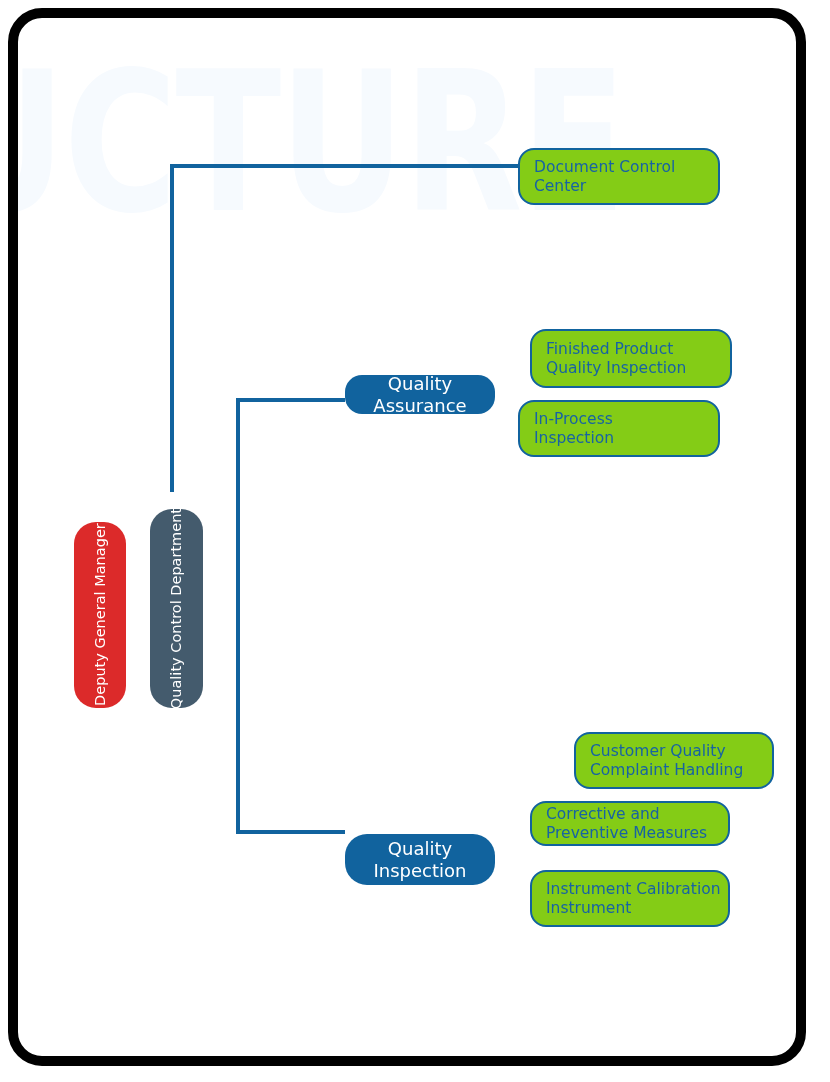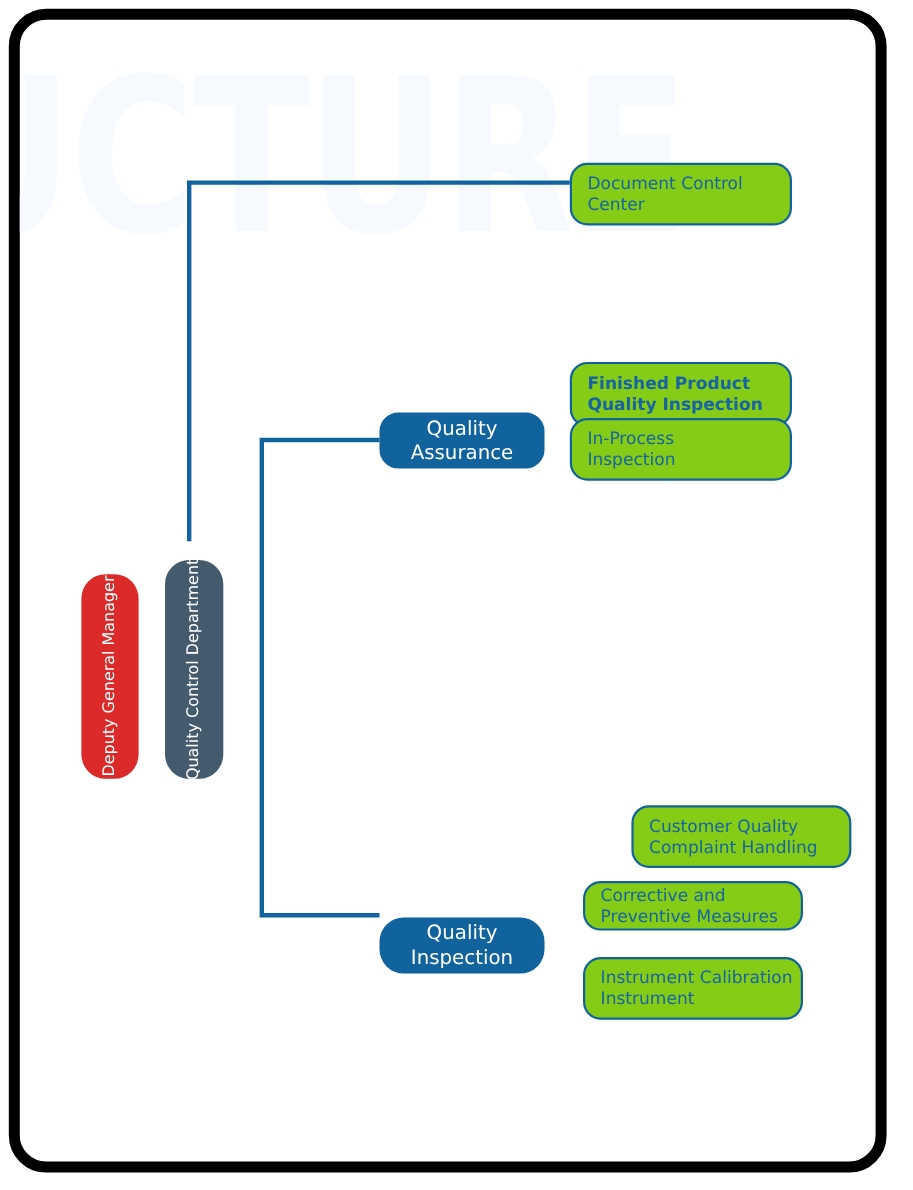--- a/index.html
+++ b/index.html
@@ -163,7 +163,7 @@
       </div>
     </div>
 
-    <div class="node lnode" style="left:518px; top:329px; width:202px; height:59px;font-weight:bold;">
+    <div class="node lnode" style="left:530px; top:329px; width:202px; height:59px;">
       <div>
         <span>Finished Product</span>
         <span>Quality Inspection</span>

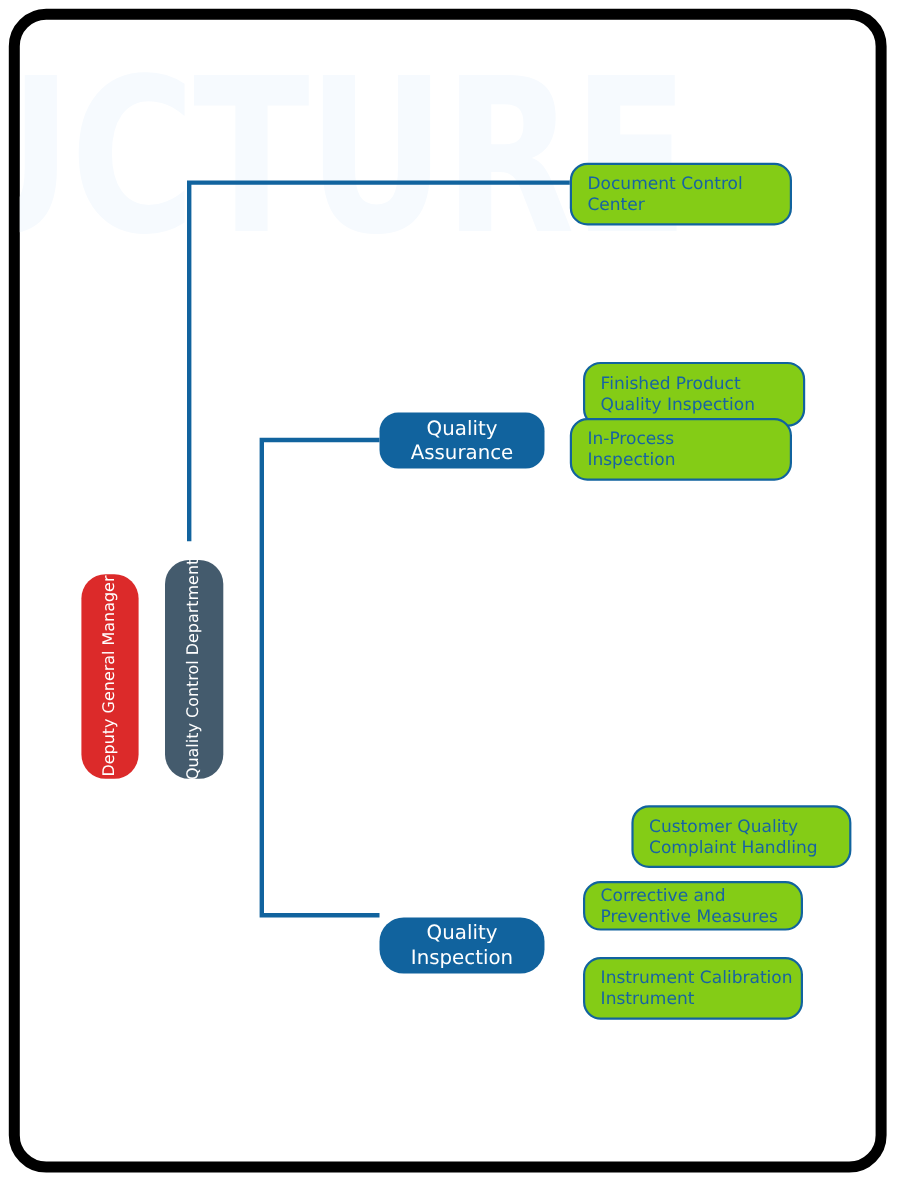--- a/index.html
+++ b/index.html
@@ -156,7 +156,7 @@
       </div>
     </div>
 
-    <div class="node bnode" style="left:345px; top:375px; width:150px; height:51px;">
+    <div class="node bnode" style="left:345px; top:375px; width:150px; height:39px;">
       <div>
         <span>Quality</span>
         <span>Assurance</span>

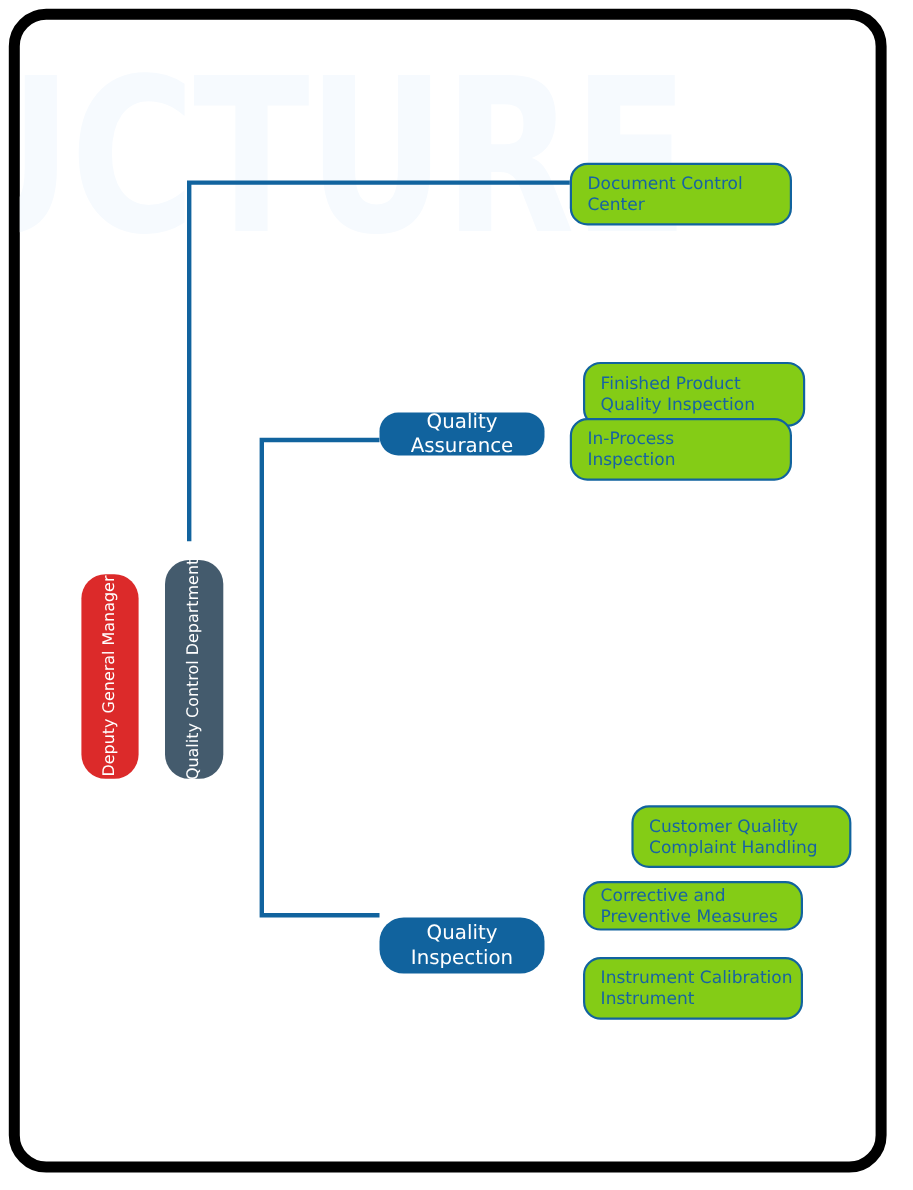--- a/index.html
+++ b/index.html
@@ -170,7 +170,7 @@
       </div>
     </div>
 
-    <div class="node lnode" style="left:518px; top:380px; width:202px; height:57px;">
+    <div class="node lnode" style="left:518px; top:400px; width:202px; height:57px;">
       <div>
         <span>In-Process</span>
         <span>Inspection</span>

